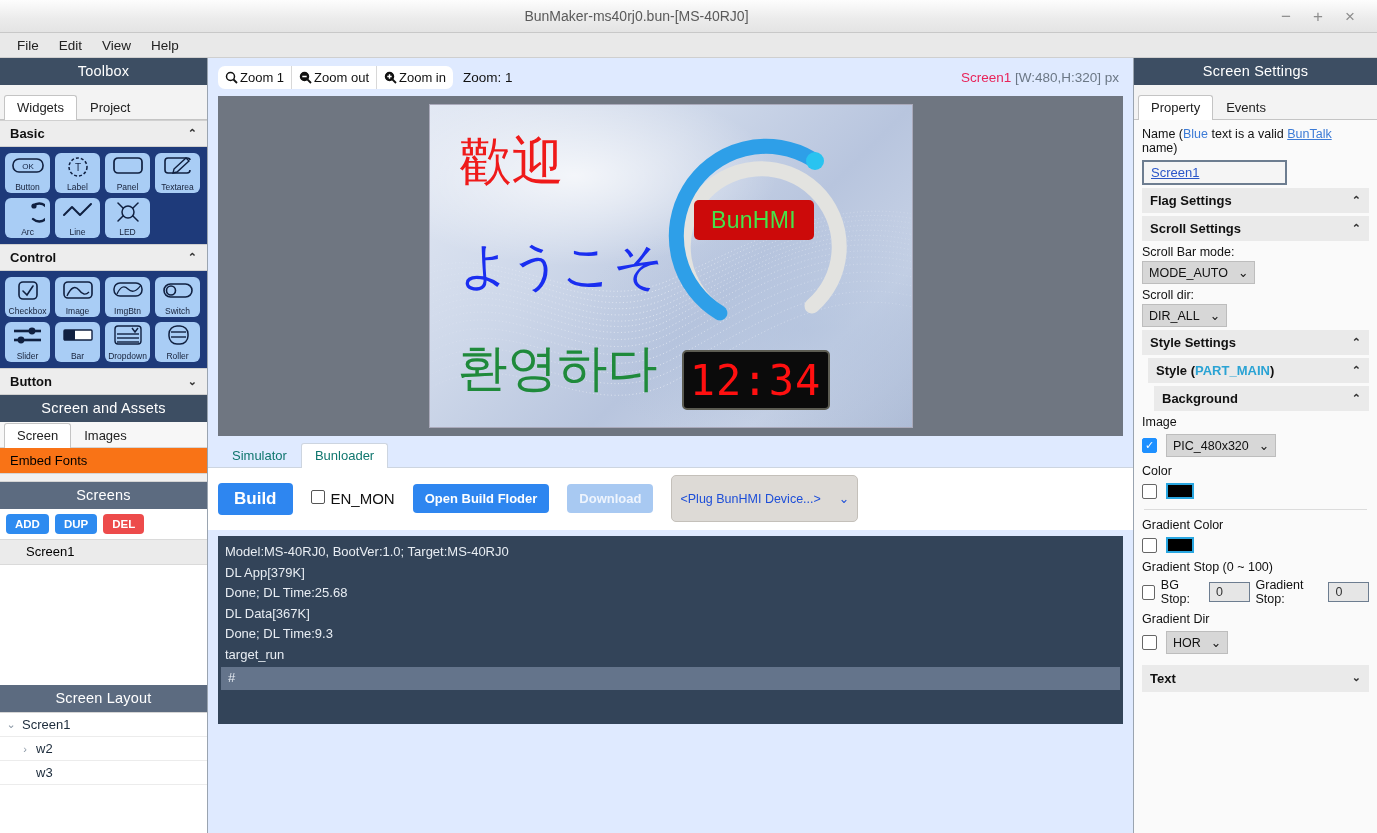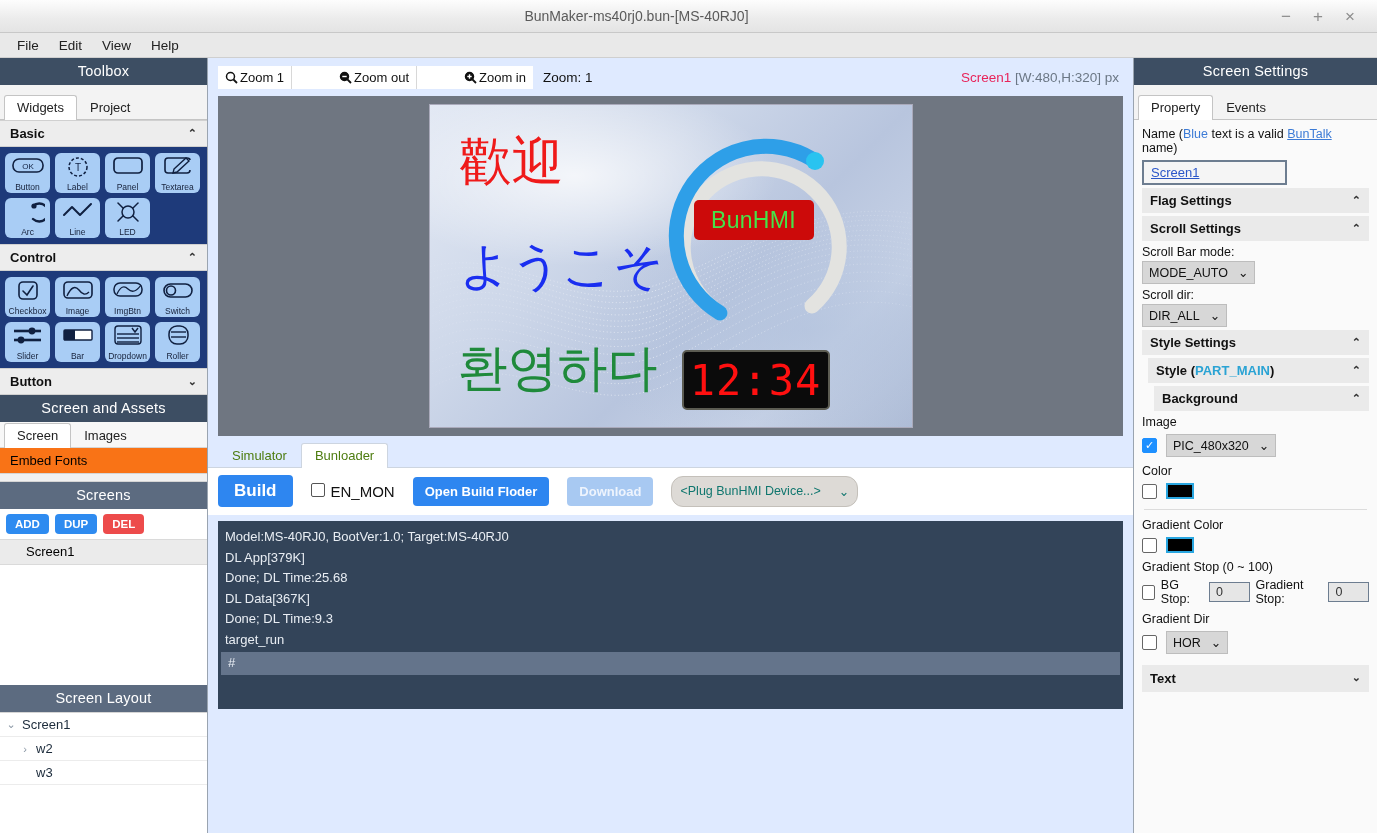--- a/index.html
+++ b/index.html
@@ -98,7 +98,7 @@
   
   #center{ flex:1; background:#dfeaff; display:flex; flex-direction:column; min-width:0; }
   #zoombar{ height:38px; display:flex; align-items:center; padding:0 10px; position:relative; }
-  .zgroup{ display:flex; background:#fff; border-radius:0; overflow:hidden;gap:40px; }
+  .zgroup{ display:flex; background:#fff; border-radius:7px; overflow:hidden; }
   .zbtn{ display:flex;align-items:center;gap:2px;font-size:13px;color:#111;
          padding:4px 7px; border-right:1px solid #d8d8d8; }
   .zbtn:last-child{ border-right:none; }

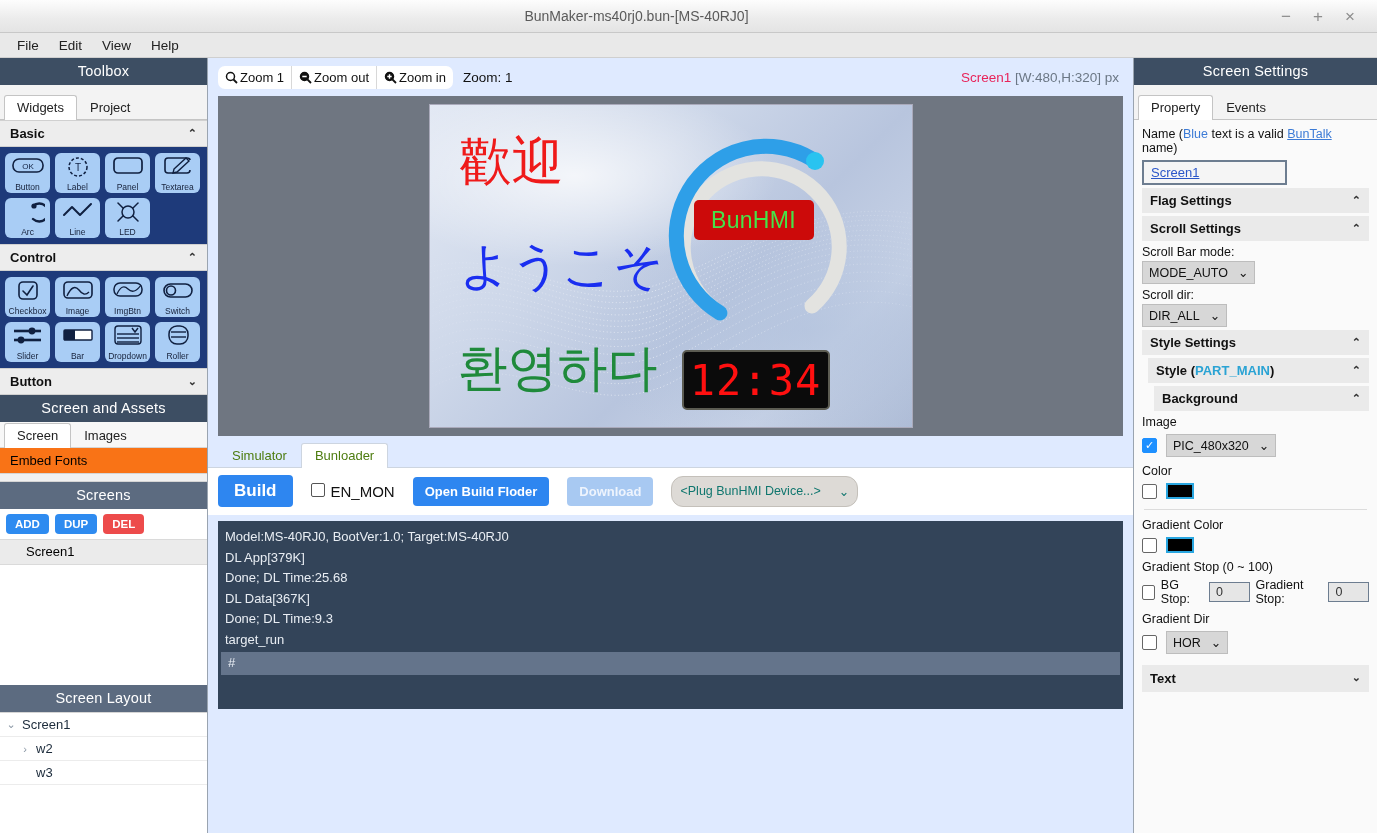--- a/index.html
+++ b/index.html
@@ -140,7 +140,7 @@
 
   
   #bottomtabs{ display:flex; align-items:flex-end; padding:8px 10px 0; height:31px; }
-  .btab{ padding:4px 13px 5px; font-size:13px; color:#4d7c0f; border:1px solid transparent;
+  .btab{ padding:4px 13px 5px; font-size:13px; color:#0f766e; border:1px solid transparent;
          border-bottom:none; position:relative; top:1px; }
   .btab.active{ background:#fff; border-color:#cdd5e0; border-radius:3px 3px 0 0; }
   #buildbar{ display:flex; align-items:center; gap:18px; padding:7px 10px 8px;

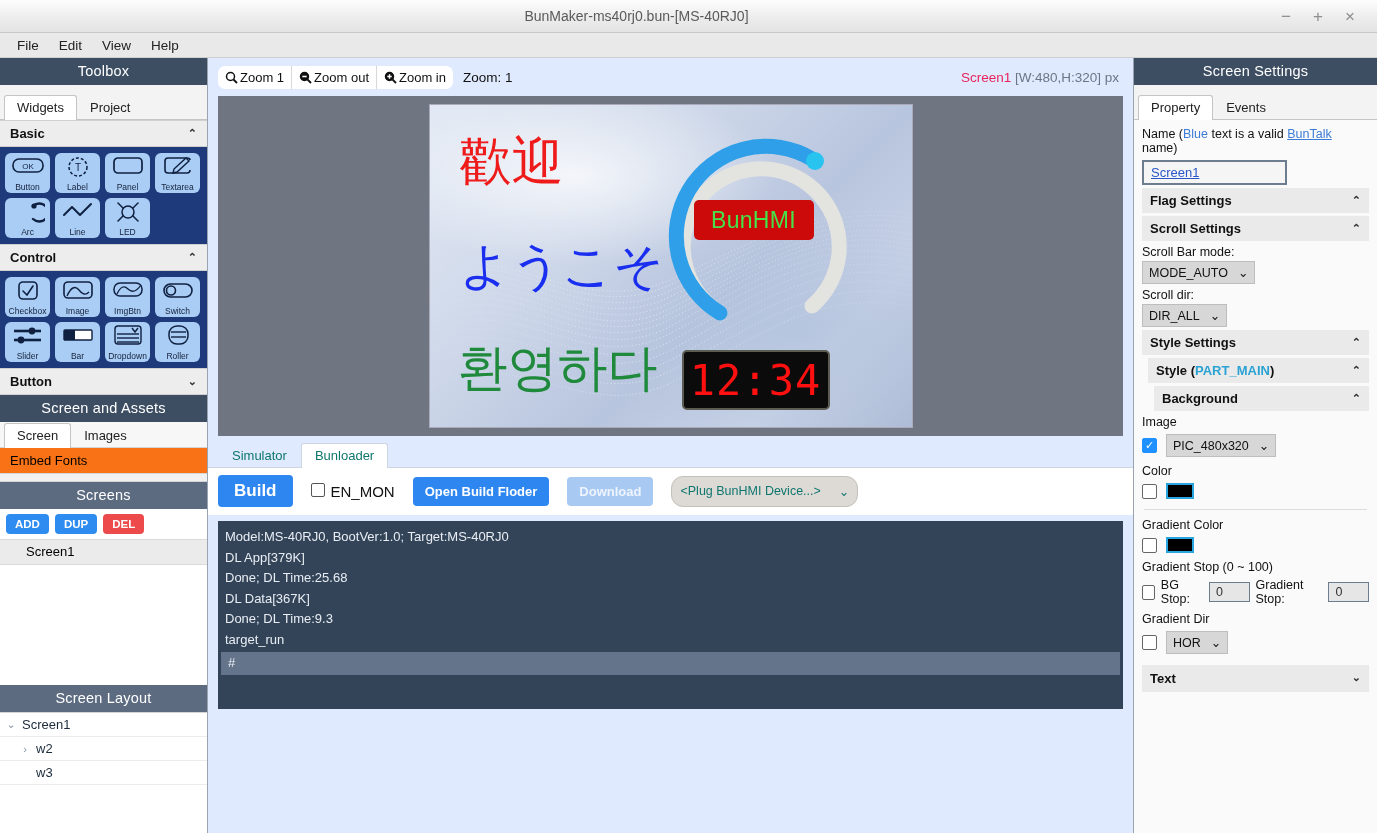--- a/index.html
+++ b/index.html
@@ -153,8 +153,8 @@
                    padding:7px 12px;border-radius:4px; }
   #btn-download{ background:#a8c9f2;color:#eef4fd;font-weight:bold;font-size:13px;
                  padding:7px 12px;border-radius:4px; }
-  #sel-device{ background:#dddad6;border:1px solid #c4c0ba;border-radius:12px;
-               font-size:12.5px;padding:7px 8px;display:flex;align-items:center;gap:18px;color:#0f766e; }
+  #sel-device{ background:#dddad6;border:1px solid #c4c0ba;border-radius:5px;
+               font-size:12.5px;padding:15px 8px;display:flex;align-items:center;gap:18px;color:#1d4ed8; }
 
   #console{
     margin:6px 10px 0; background:#334459; color:#e8edf3;

